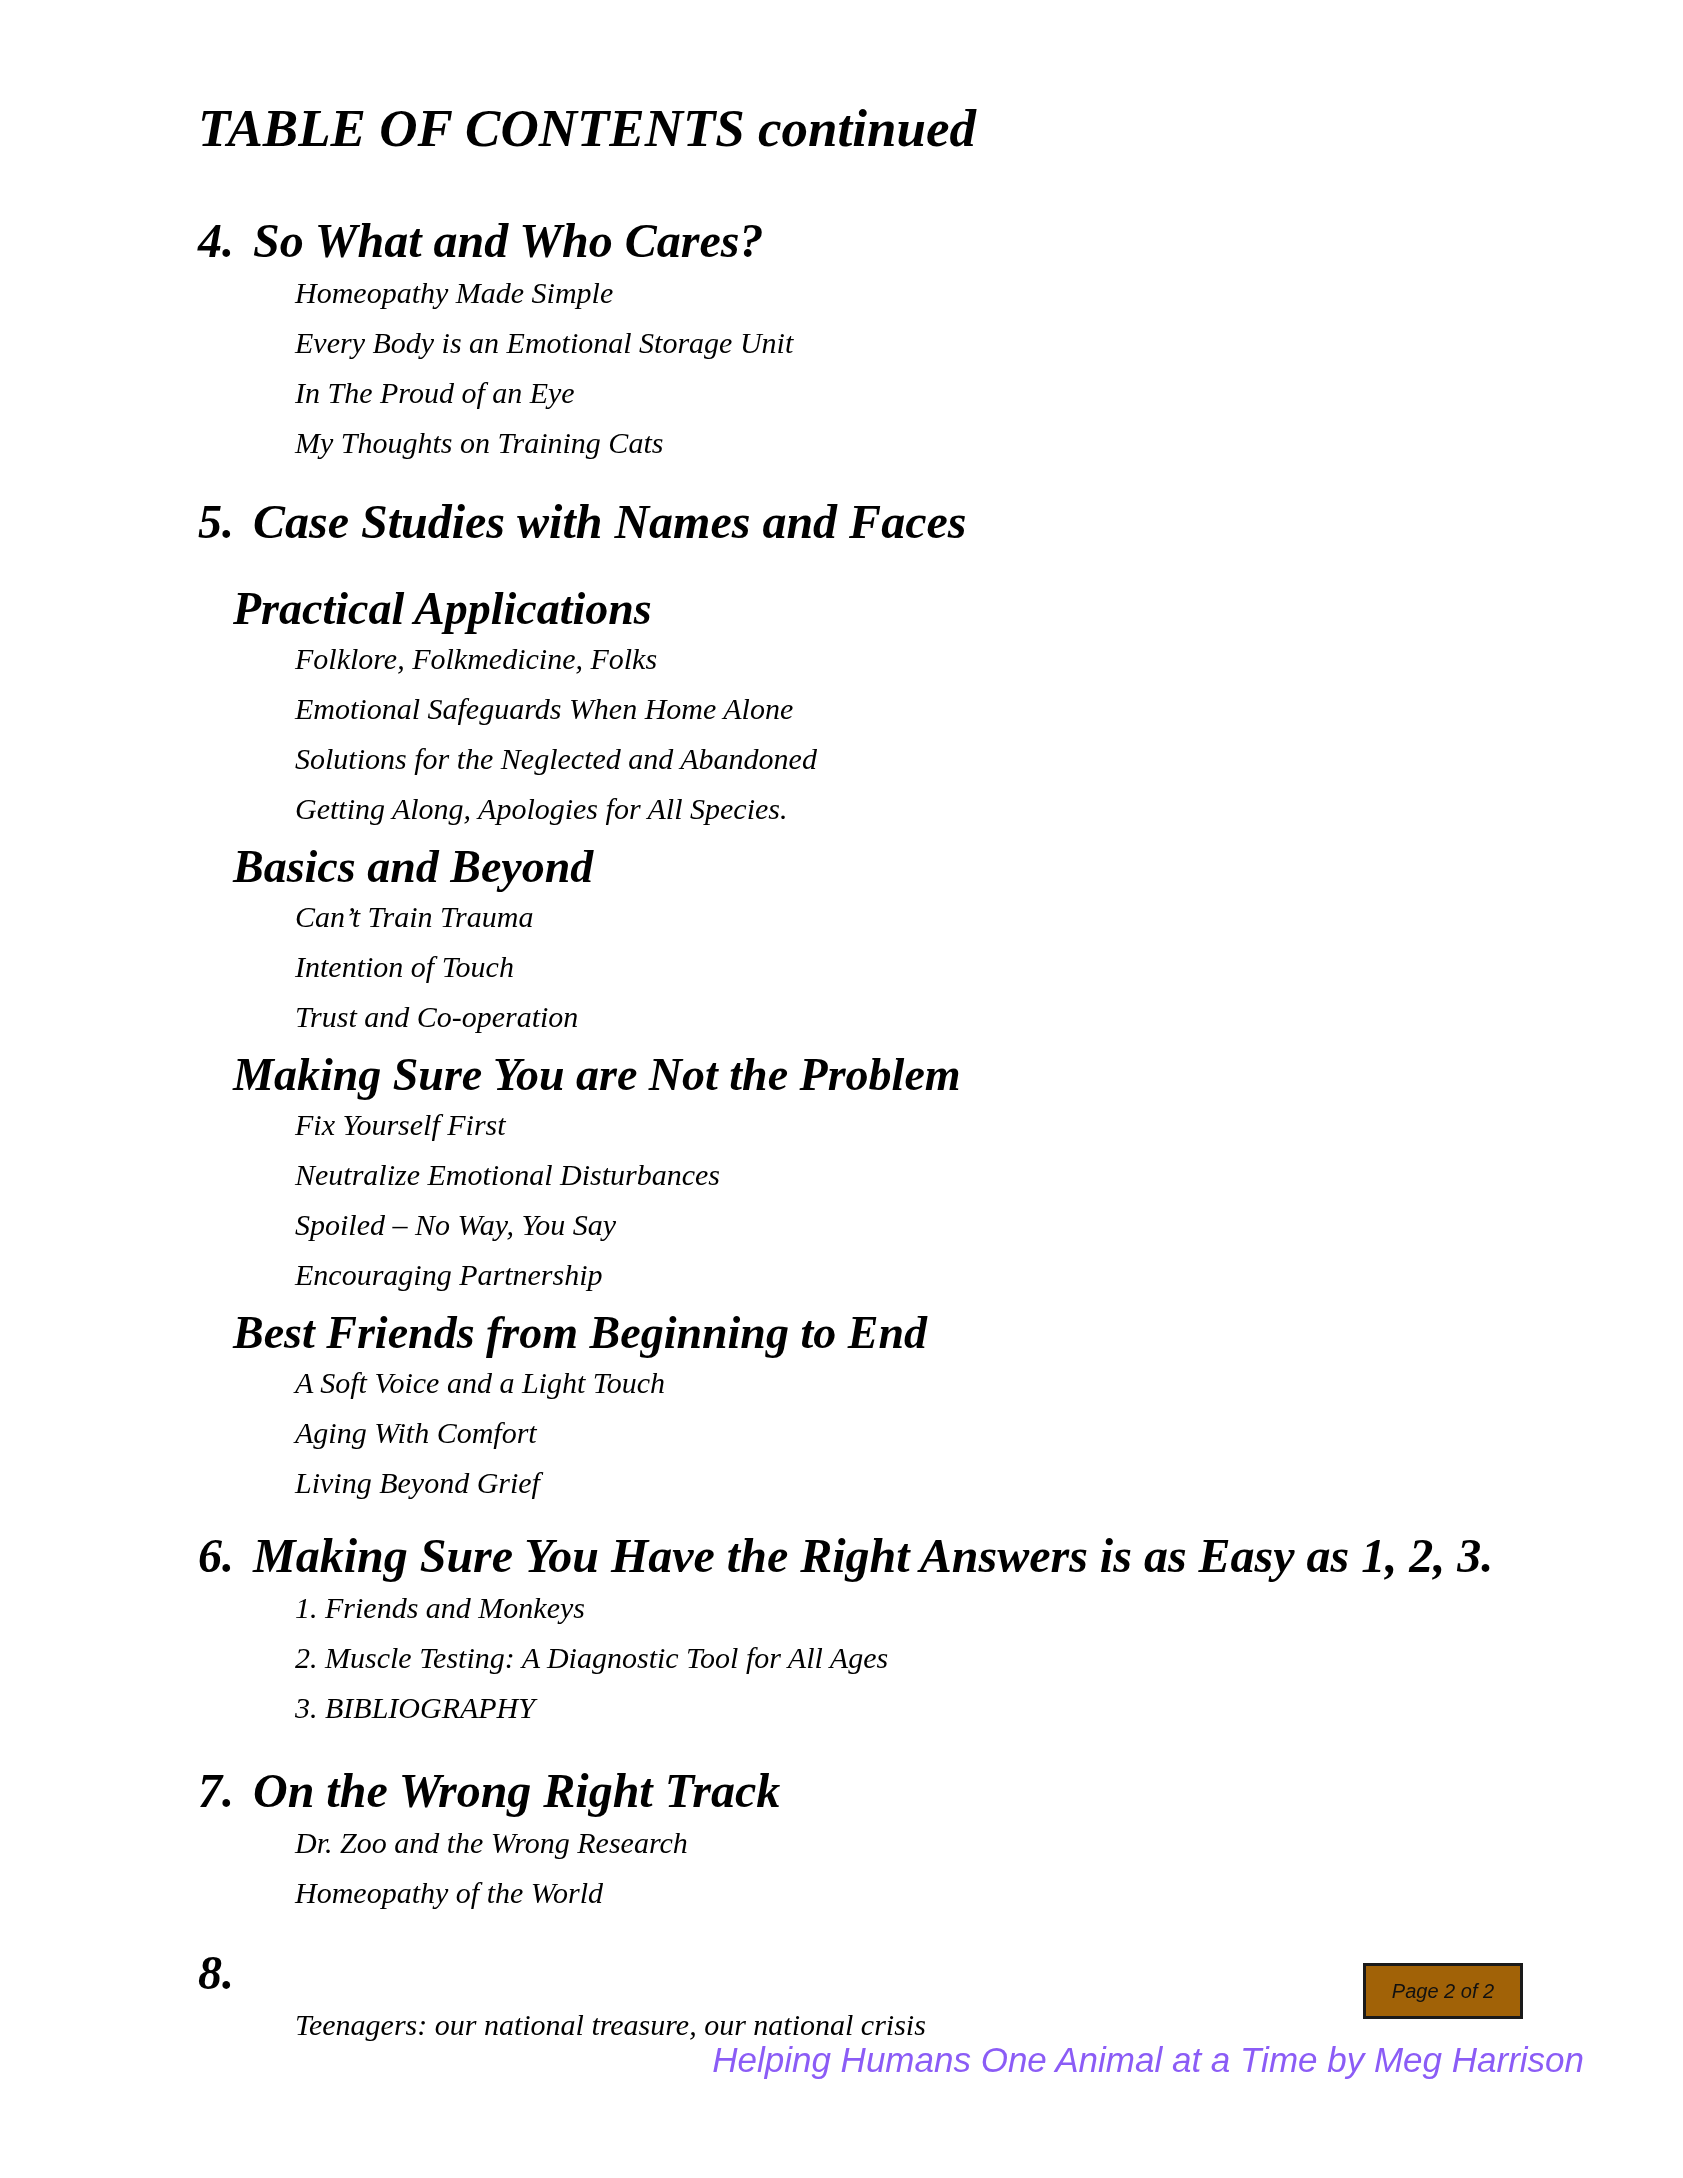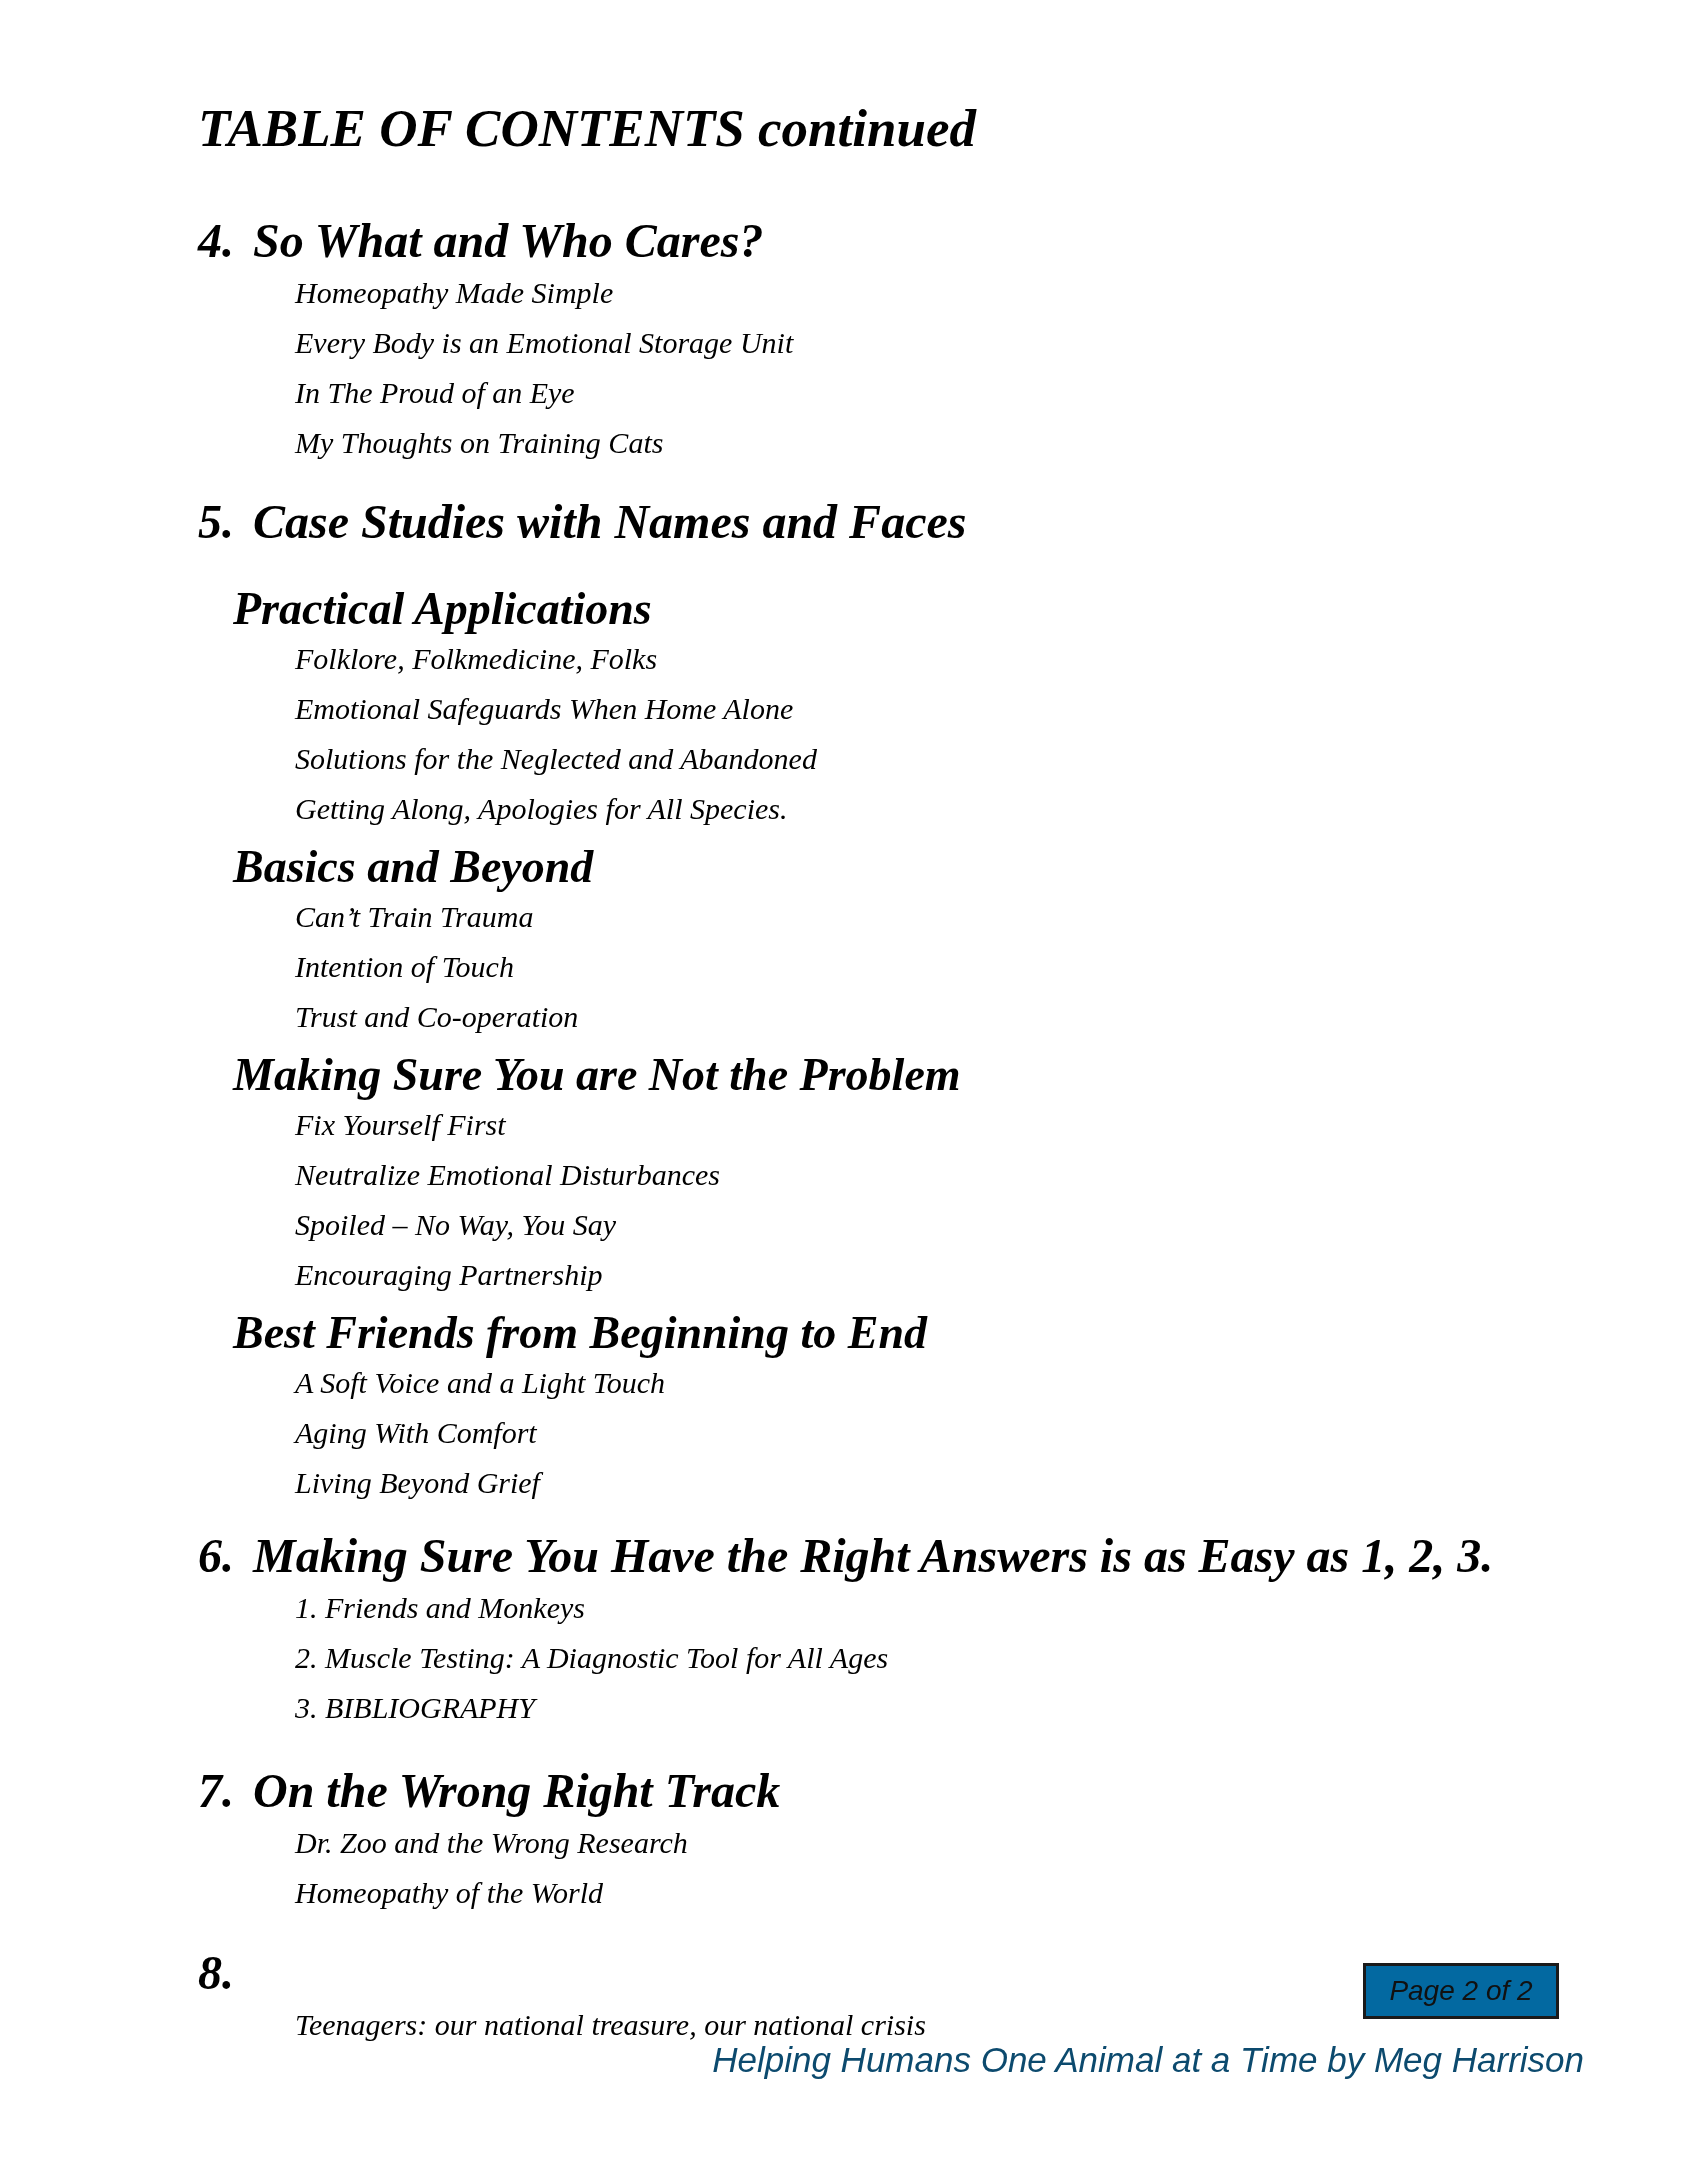--- a/index.html
+++ b/index.html
@@ -43,12 +43,12 @@
   .sec-8{margin-top:29px;}
   .page-badge{
     position:absolute;left:1363px;top:1963px;
-    width:196px;height:56px;box-sizing:border-box;
+    width:160px;height:56px;box-sizing:border-box;
     border:3px solid #1a1a1a;
     display:flex;align-items:center;justify-content:center;
     font-family:"Liberation Sans","DejaVu Sans",sans-serif;
-    font-size:28px;color:#111111;
-    background:#0369a1;
+    font-size:20px;color:#111111;
+    background:#a16207;
   }
   .credit{
     position:absolute;top:2041px;right:99px;

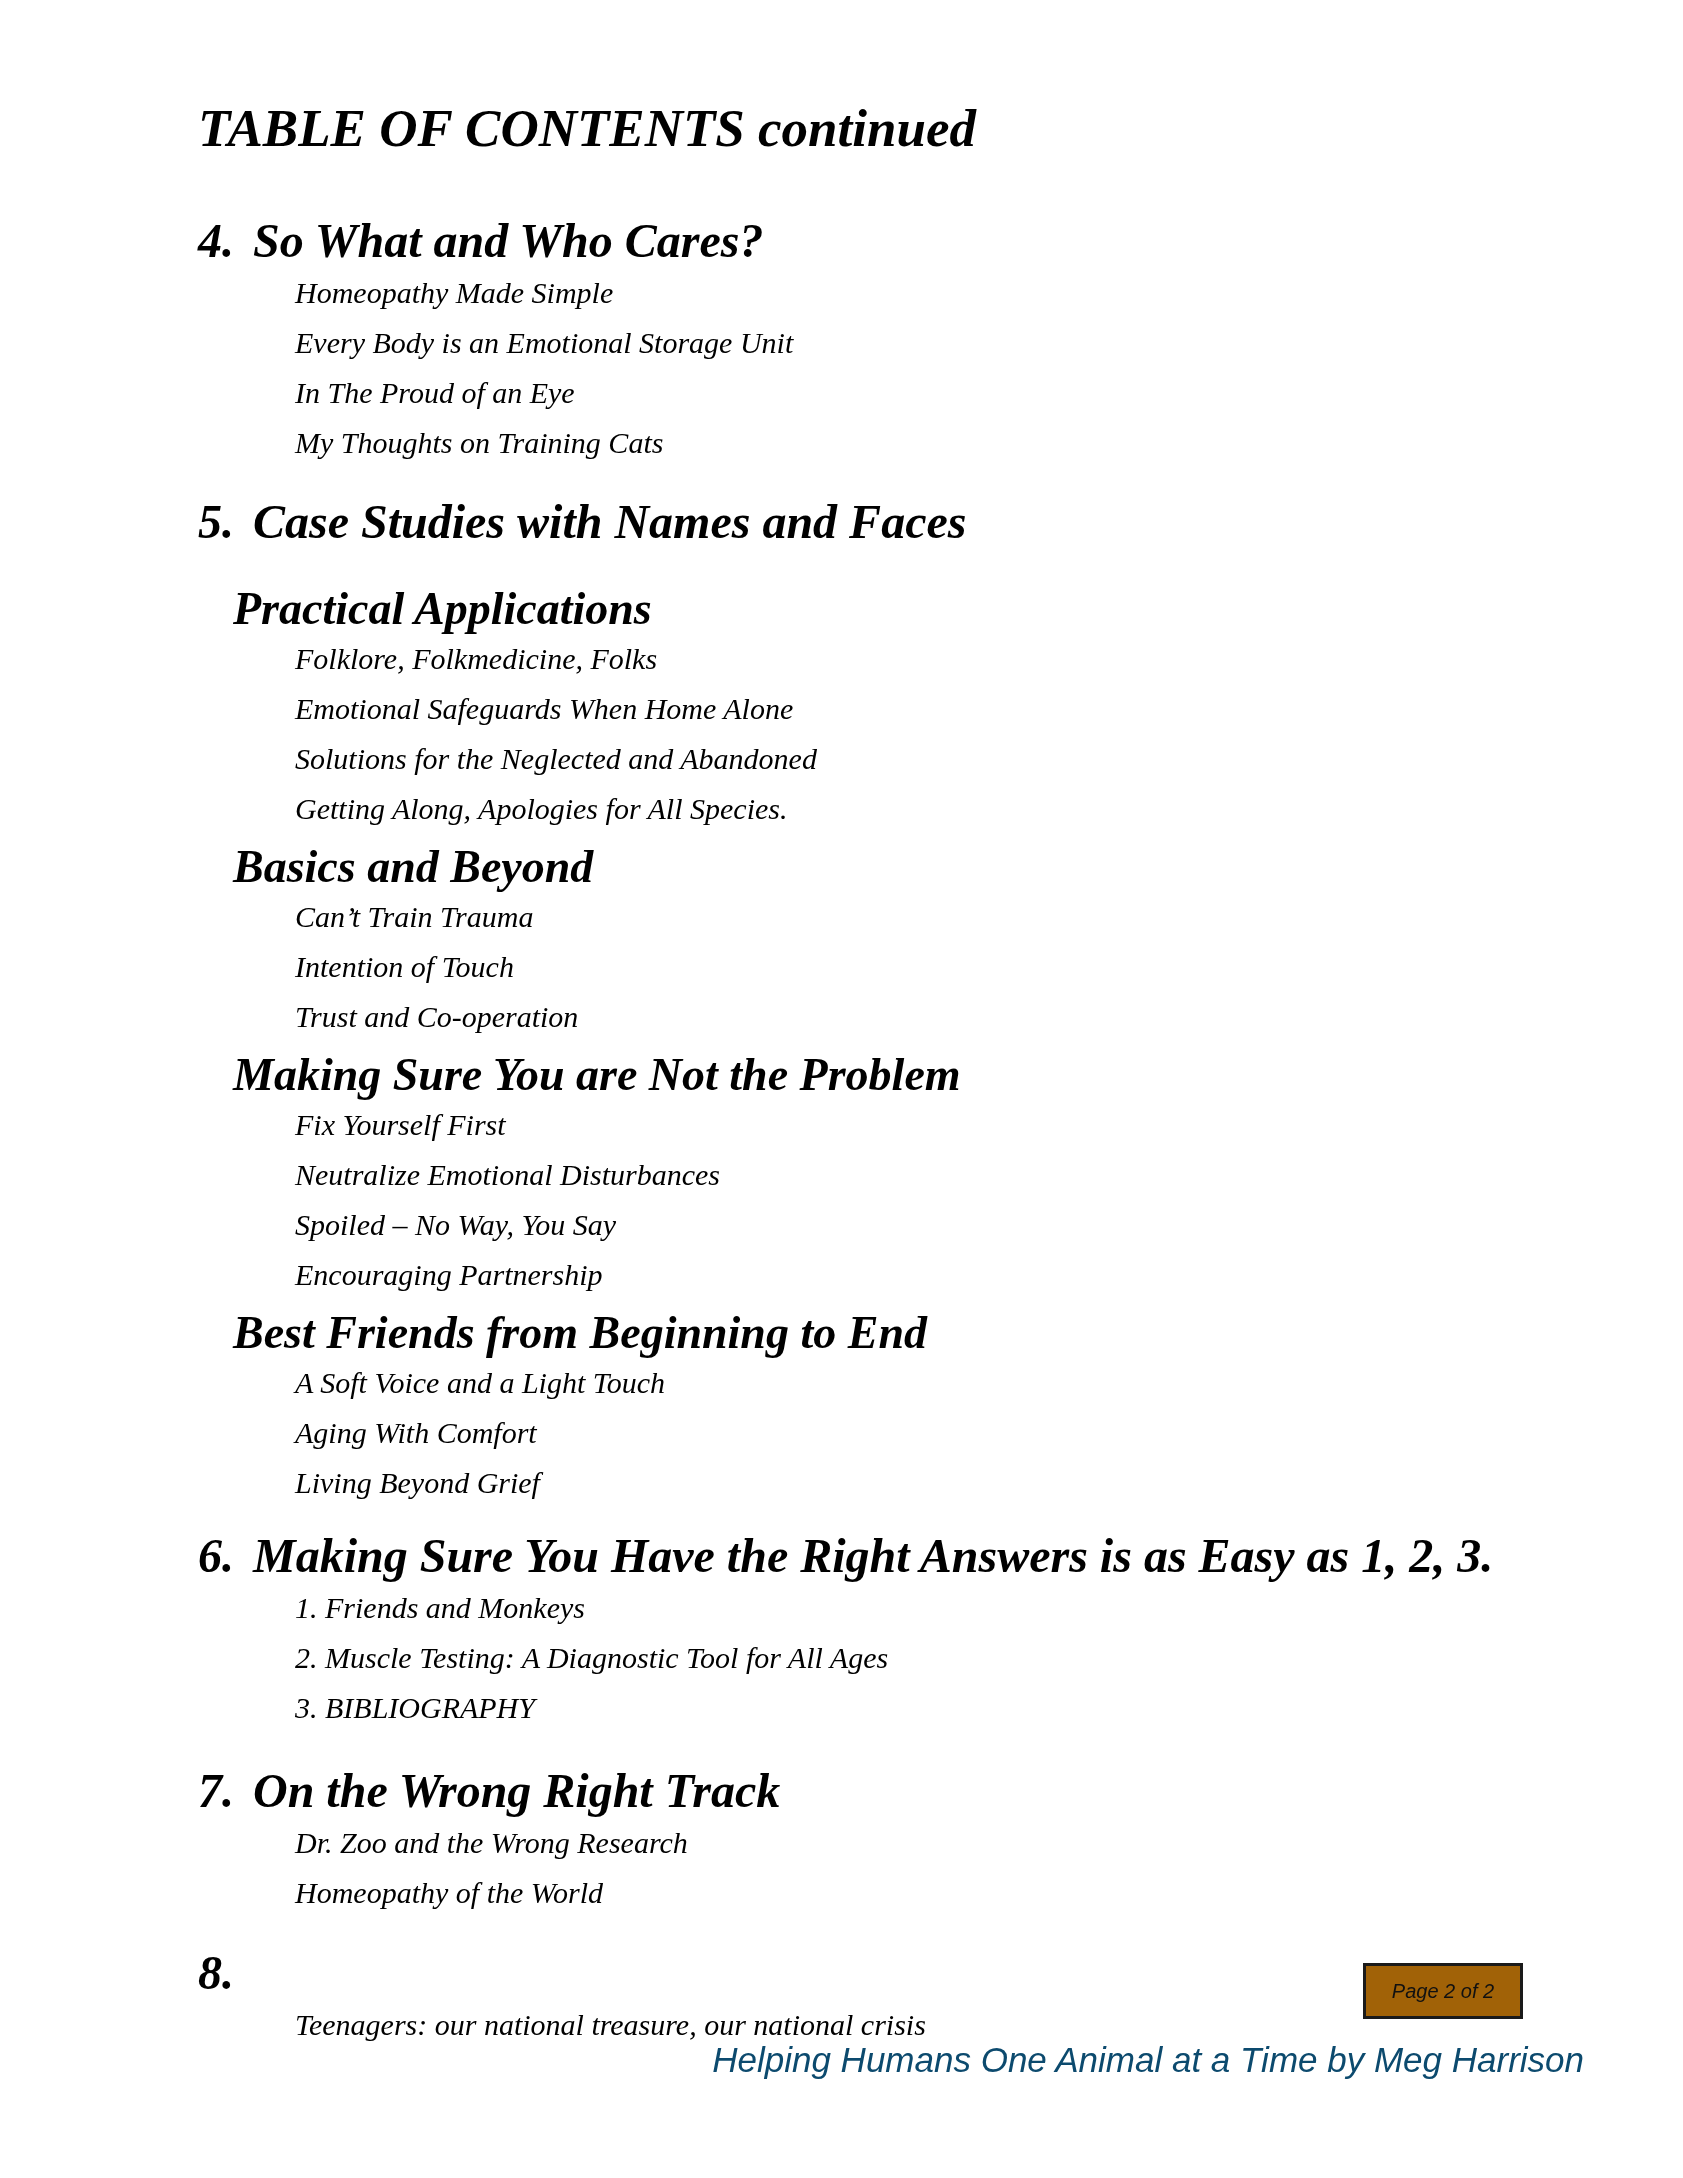--- a/index.html
+++ b/index.html
@@ -156,7 +156,7 @@
     <span>Page 2 of 2</span>
   </div>
 
-  <div class="credit" style="color: #0c4a6e;">Helping Humans One Animal at a Time by Meg Harrison</div>
+  <div class="credit" style="color: #8b5cf6;">Helping Humans One Animal at a Time by Meg Harrison</div>
 </div>
 
 

